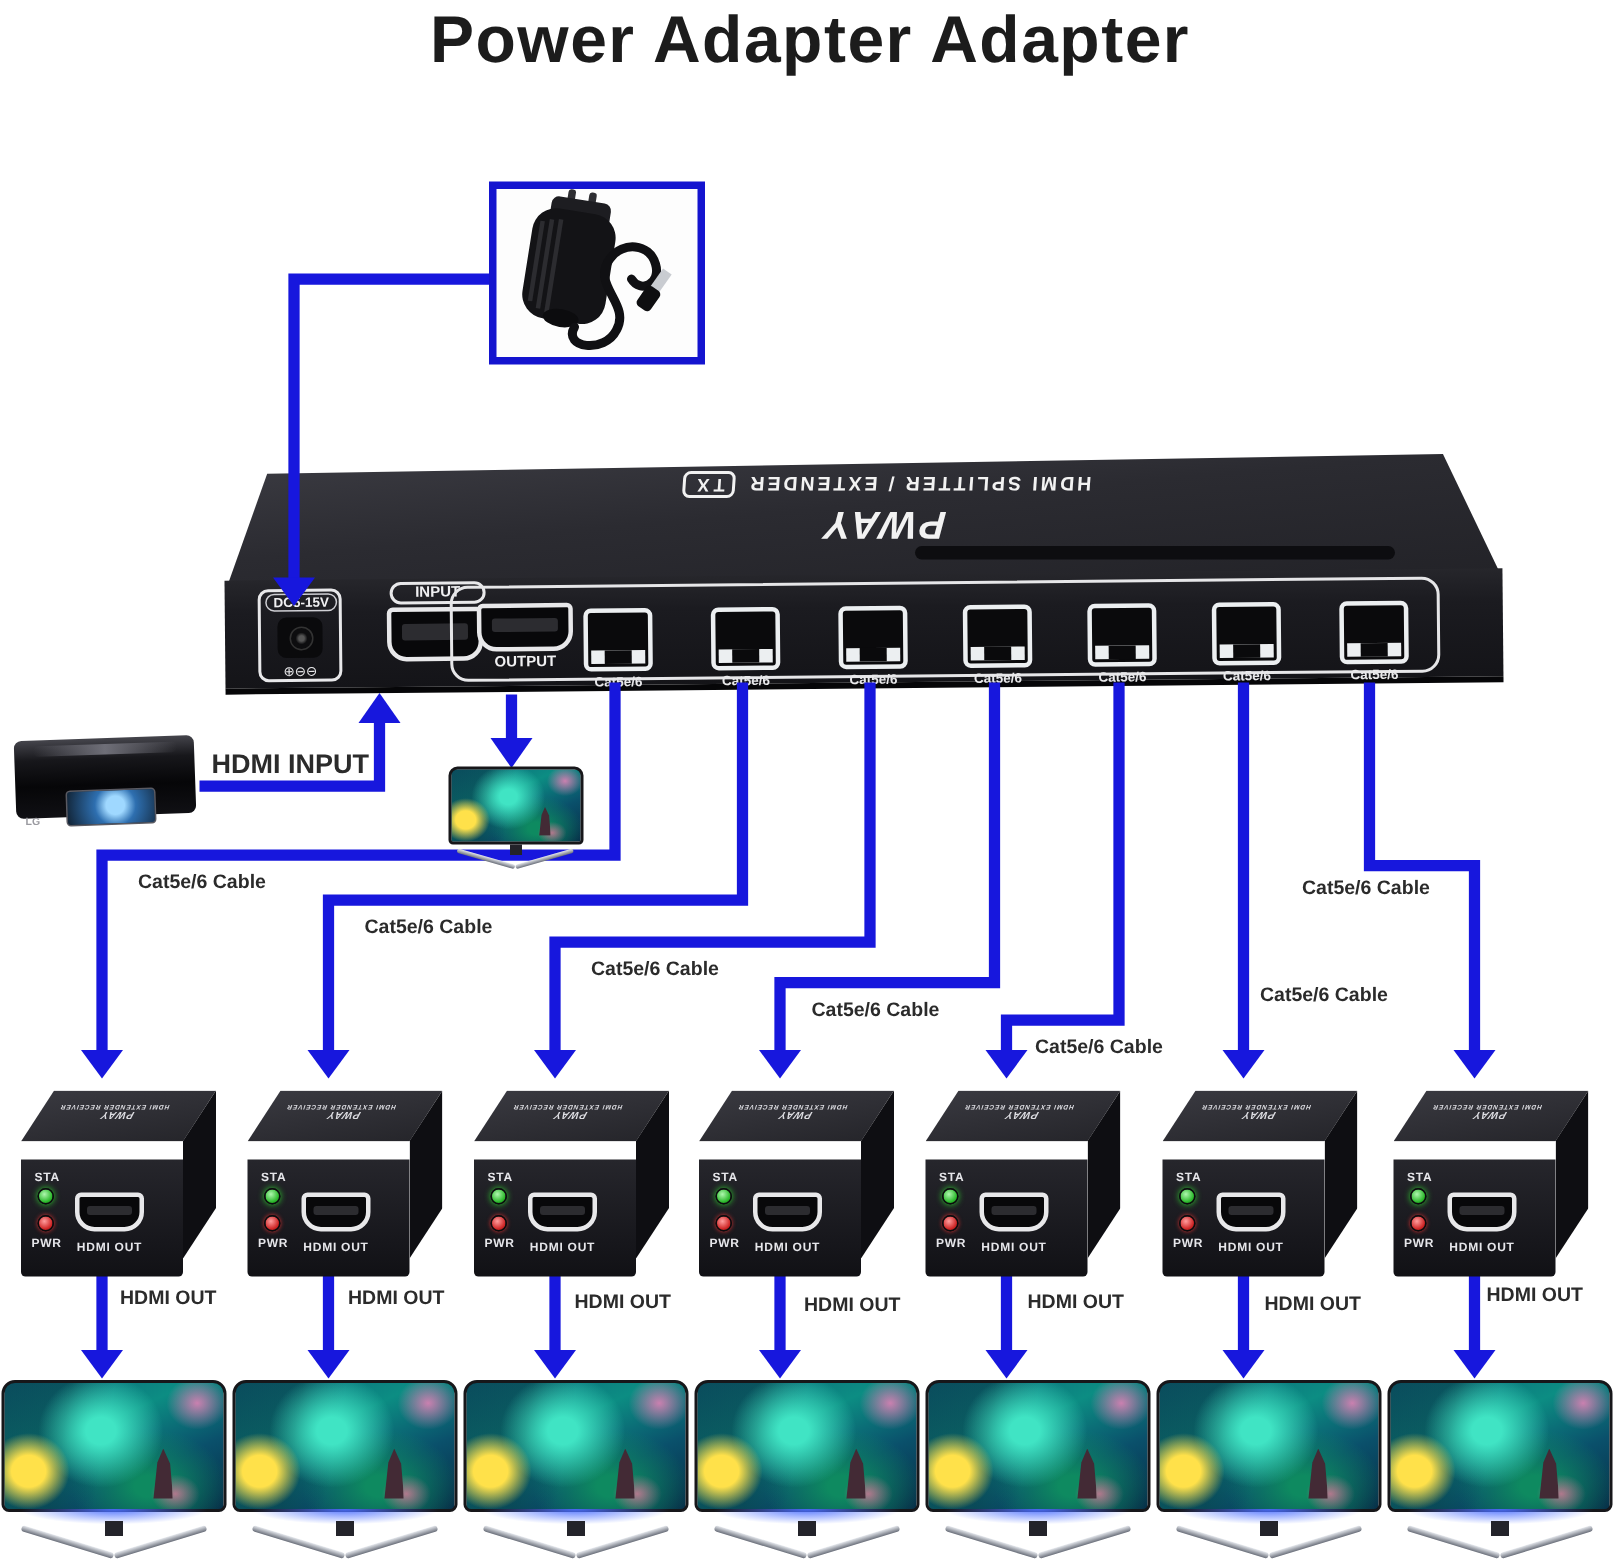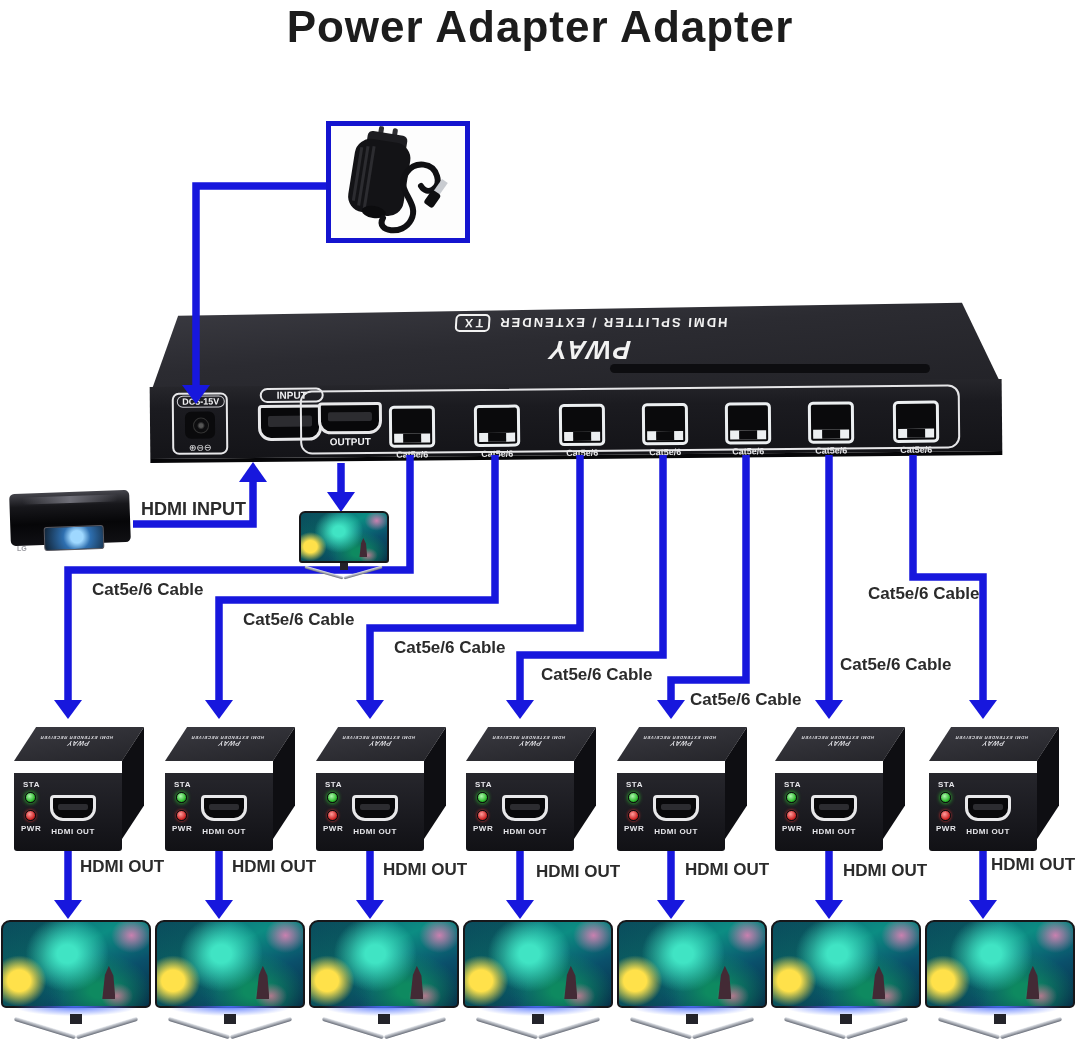--- a/index.html
+++ b/index.html
@@ -14,7 +14,7 @@
                   color:#2fe32f;letter-spacing:3px;}
 
   
-  .lbl{position:absolute;font-weight:700;color:#2b2b2b;font-size:17px;white-space:nowrap;}
+  .lbl{position:absolute;font-weight:700;color:#2b2b2b;font-size:13px;white-space:nowrap;}
 
   
   .adapter-box{position:absolute;left:326px;top:121px;width:144px;height:122px;

